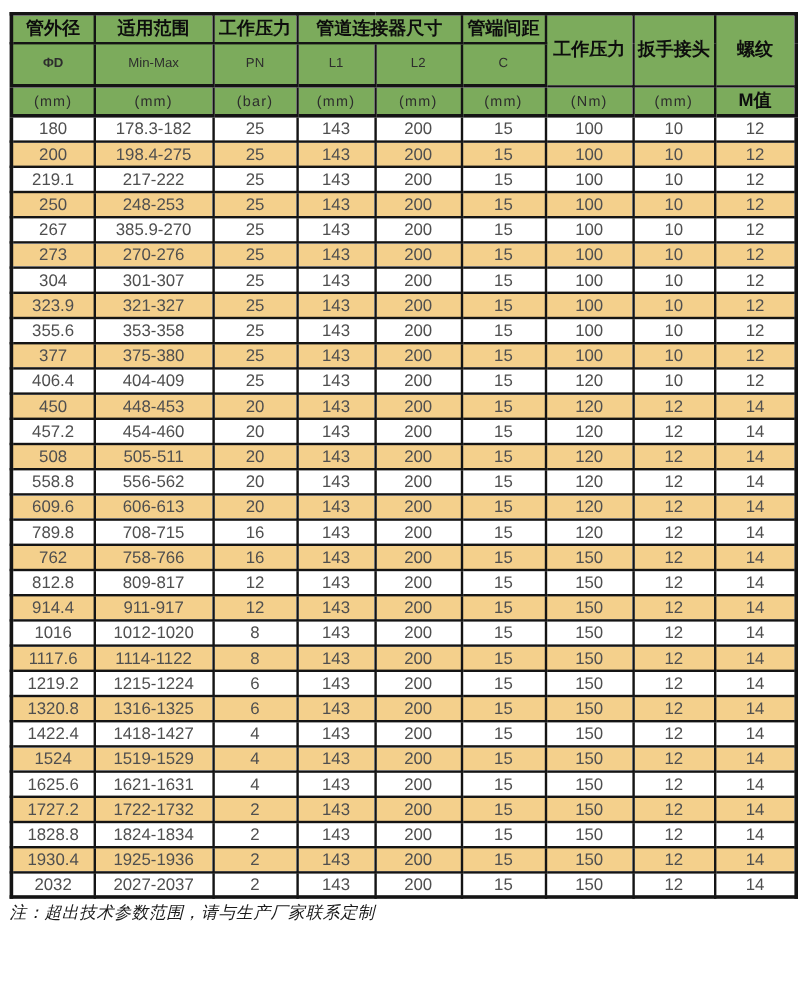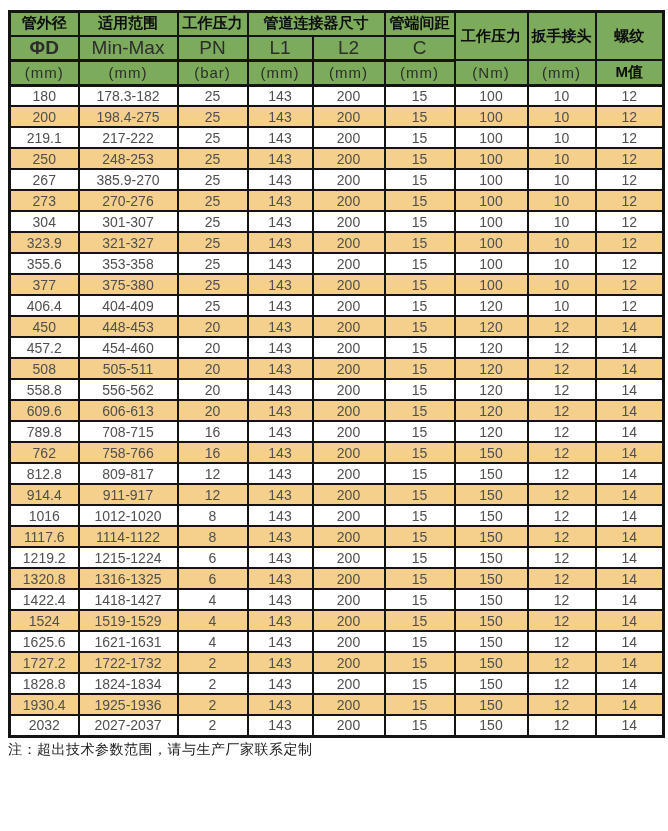--- a/index.html
+++ b/index.html
@@ -43,8 +43,8 @@
     color: #0d0d0d;
   }
   tr.hrow2 th {
-    height: 22px;
-    font-size: 19px;
+    height: 36px;
+    font-size: 11px;
     font-weight: normal;
     color: #2d2d2d;
     border-bottom: 3px solid var(--border);

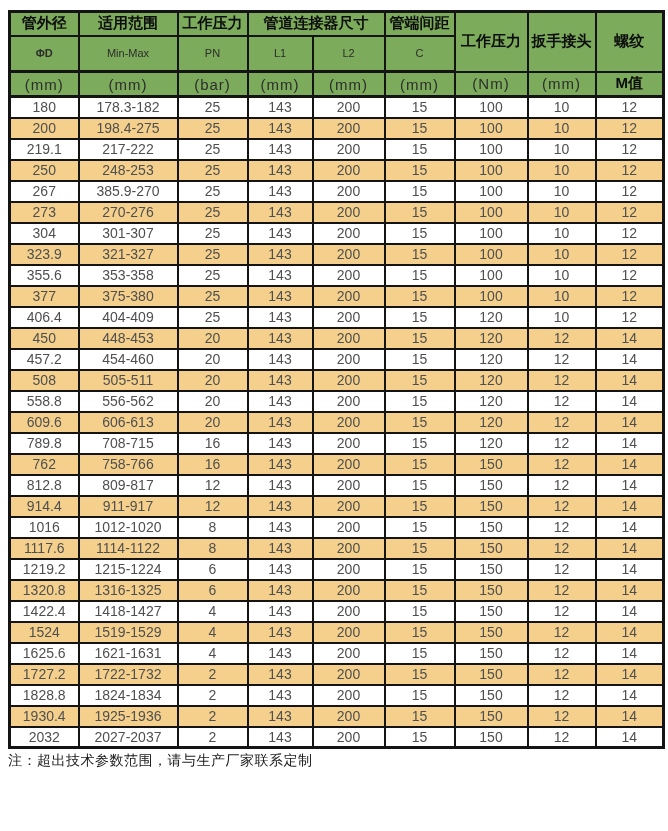--- a/index.html
+++ b/index.html
@@ -57,7 +57,7 @@
   }
   tr.hrow3 th {
     height: 25px;
-    font-size: 15px;
+    font-size: 12px;
     font-weight: normal;
     color: #2d2d2d;
     letter-spacing: 1px;

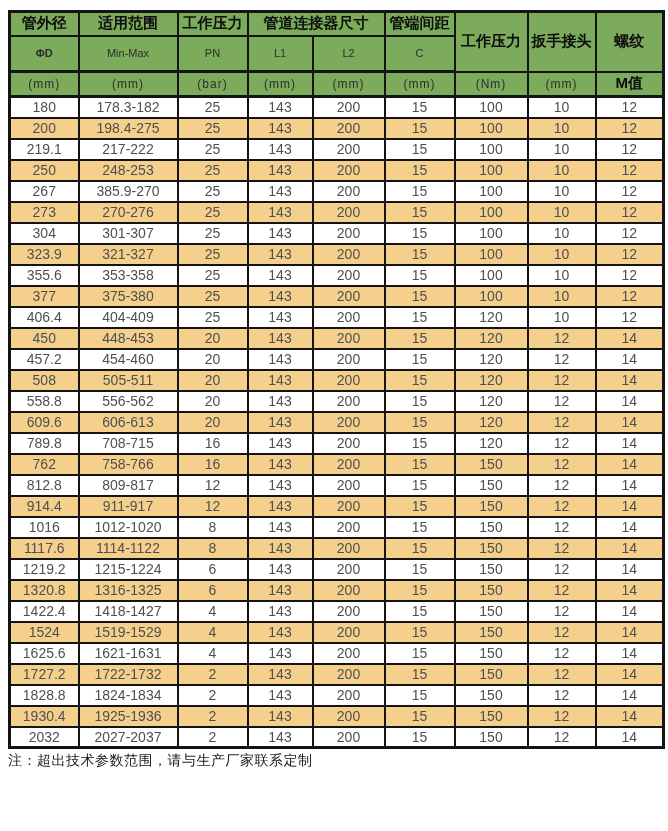--- a/index.html
+++ b/index.html
@@ -82,6 +82,7 @@
     font-size: 14px;
     color: var(--text-dark);
     letter-spacing: 0.5px;
+    font-style: italic;
   }
 </style>
 </head>

